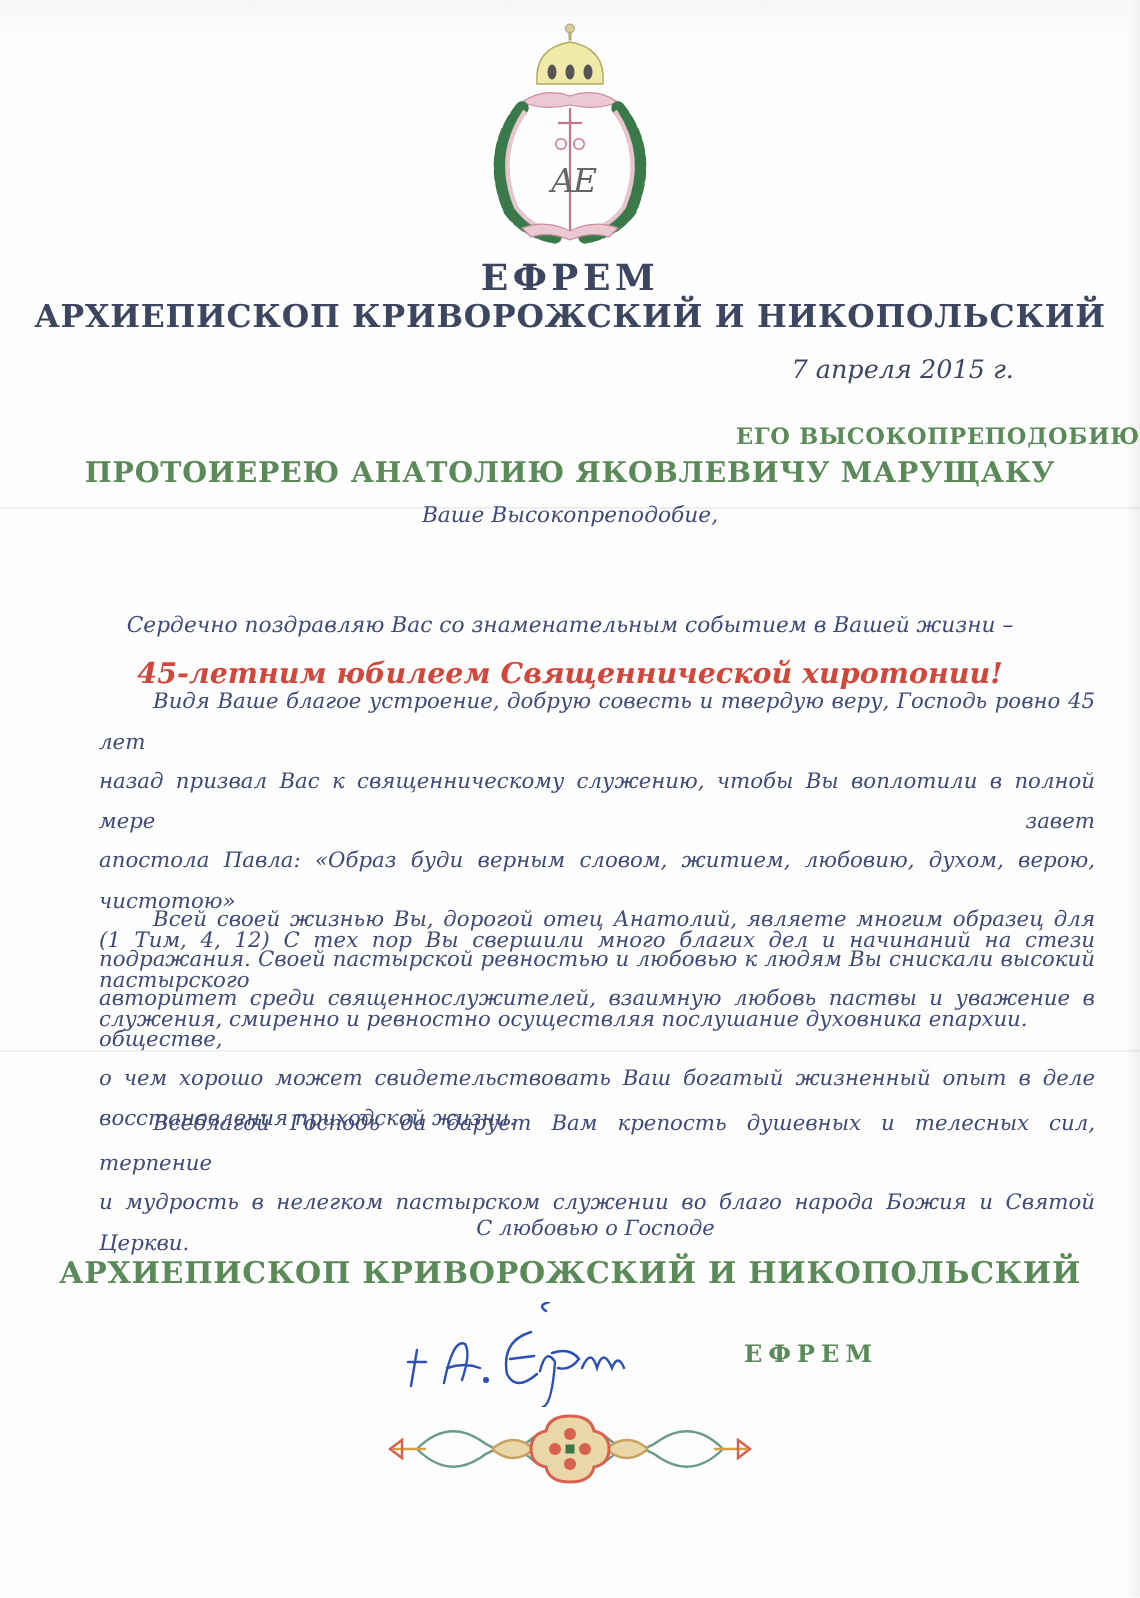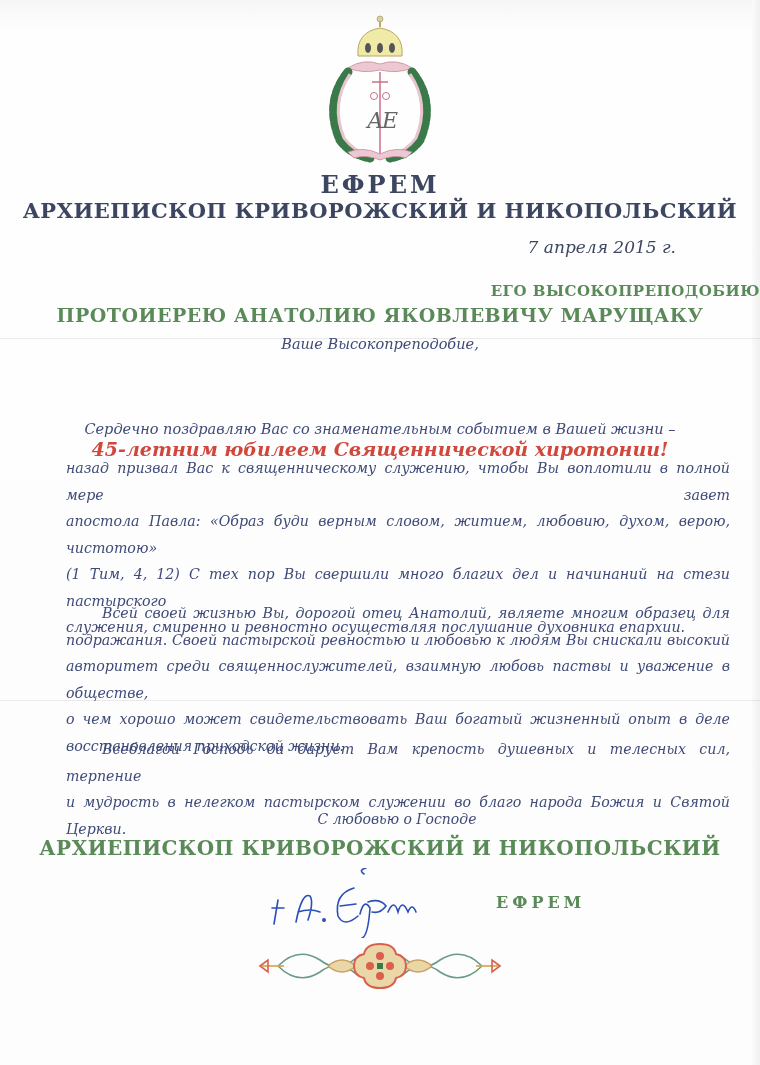--- a/index.html
+++ b/index.html
@@ -27,7 +27,7 @@
     .script { font-family: "DejaVu Serif", serif; font-style: italic; color: #3f4a78; }
     .greet1 { top: 336px; font-size: 14.5px; }
     .greet2 { top: 365px; font-size: 14.5px; }
-    .congrats { top: 409px; font-size: 14.5px; margin-top: 12px; }
+    .congrats { top: 409px; font-size: 14.5px; }
     .jubilee { top: 438px; font-size: 19px; color: #d2473c; font-weight: bold; font-style: italic; }
 
     .body-text {

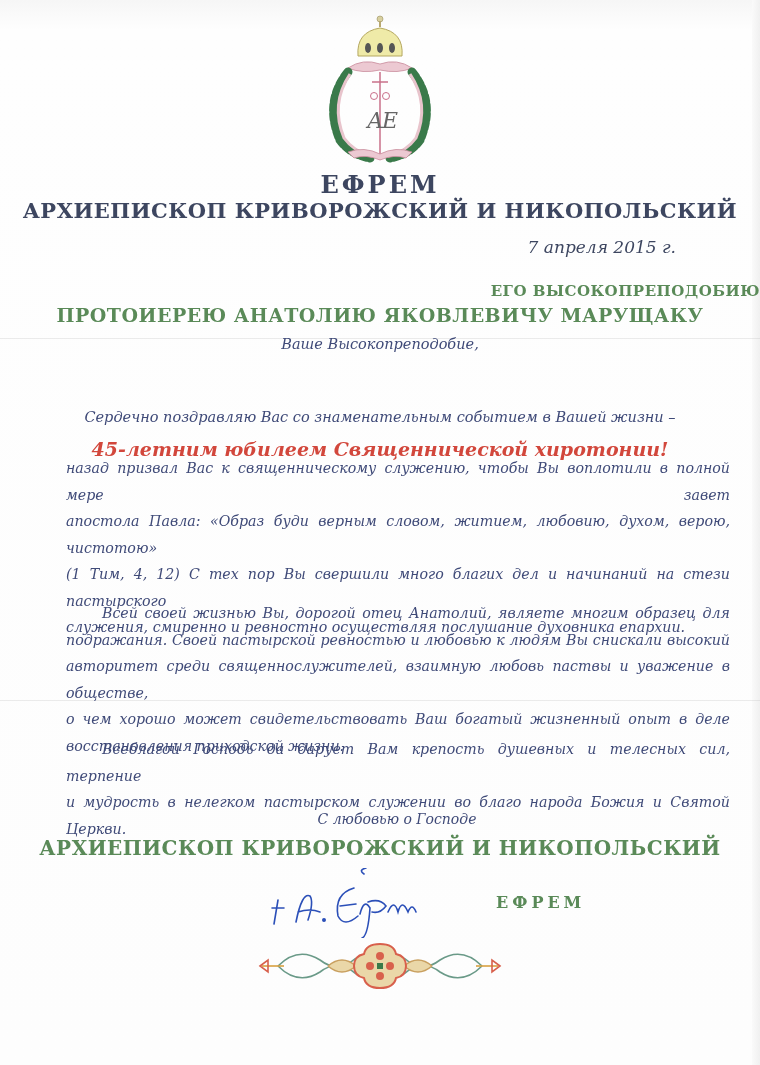--- a/index.html
+++ b/index.html
@@ -98,6 +98,9 @@
   <div class="center jubilee">45-летним юбилеем Священнической хиротонии!</div>
 
   <div class="body-text p1">
+    <p>
+      <span class="line">Видя Ваше благое устроение, добрую совесть и твердую веру, Господь ровно 45 лет</span>
+    </p>
     <span class="line">назад призвал Вас к священническому служению, чтобы Вы воплотили в полной мере завет</span>
     <span class="line">апостола Павла: «Образ буди верным словом, житием, любовию, духом, верою, чистотою»</span>
     <span class="line">(1 Тим, 4, 12) С тех пор Вы свершили много благих дел и начинаний на стези пастырского</span>

